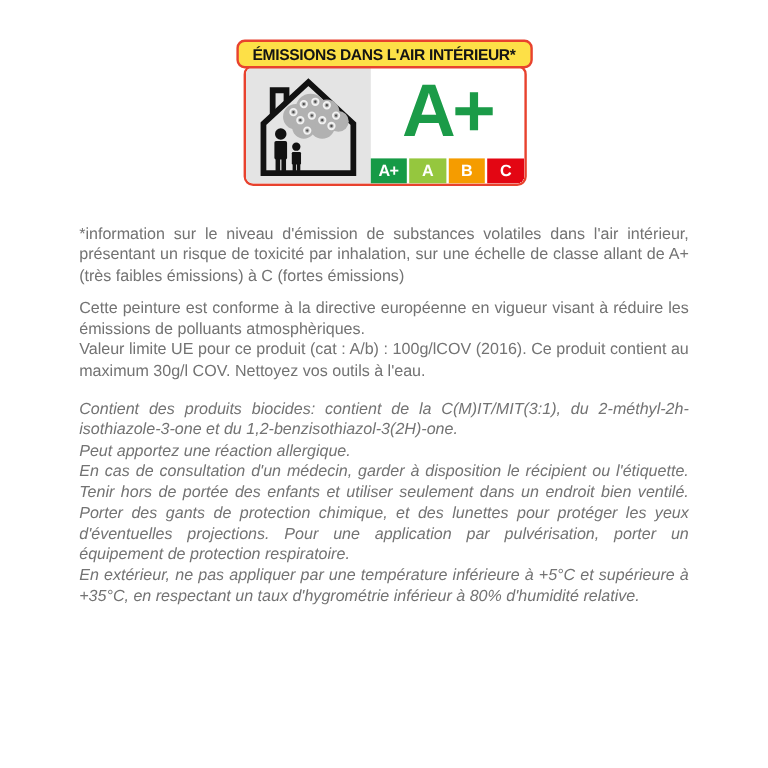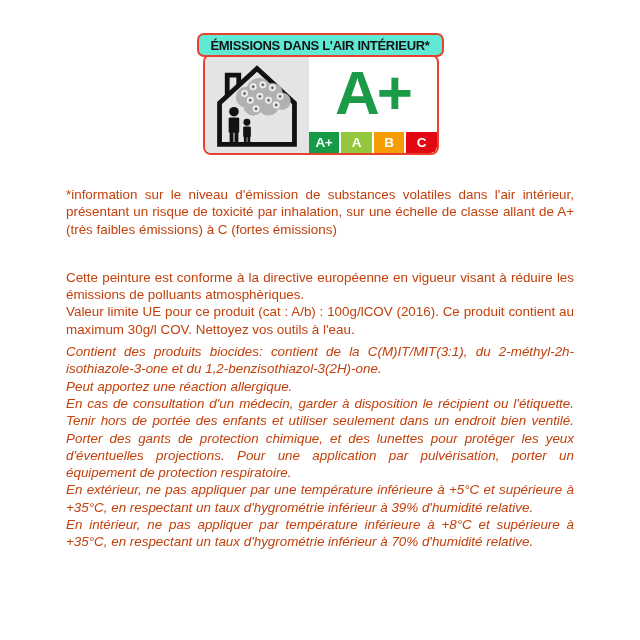--- a/index.html
+++ b/index.html
@@ -16,7 +16,7 @@
   .label-wrap { width:247px; margin:0 auto; position:relative; }
   .banner {
     position:relative; z-index:2;
-    background:#5eead4;
+    background:#fde047;
     border:2.5px solid #e8422e;
     border-radius:7px;
     height:24px;

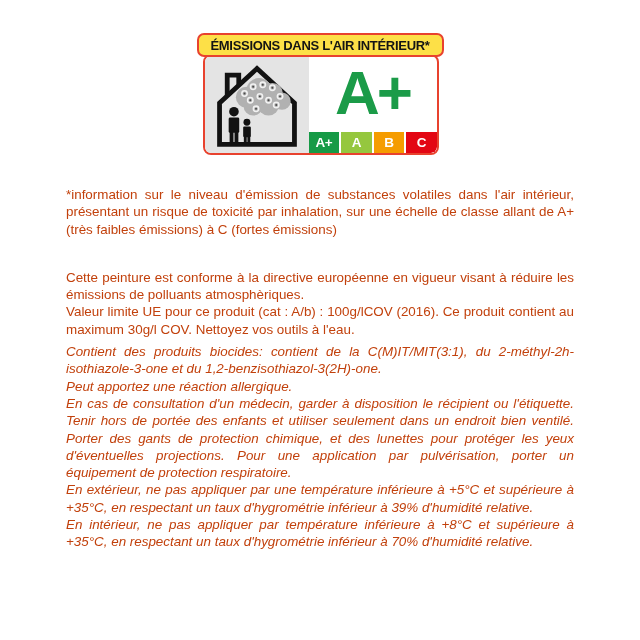--- a/index.html
+++ b/index.html
@@ -54,7 +54,7 @@
   .text-col p {
     font-size:13.4px; line-height:17.3px;
     text-align:justify; hyphens:auto; -webkit-hyphens:auto;
-    color:#c2410c;
+    color:#737373;
   }
   .gap-md { margin-top:31px; }
   .gap-lg { margin-top:5px; }

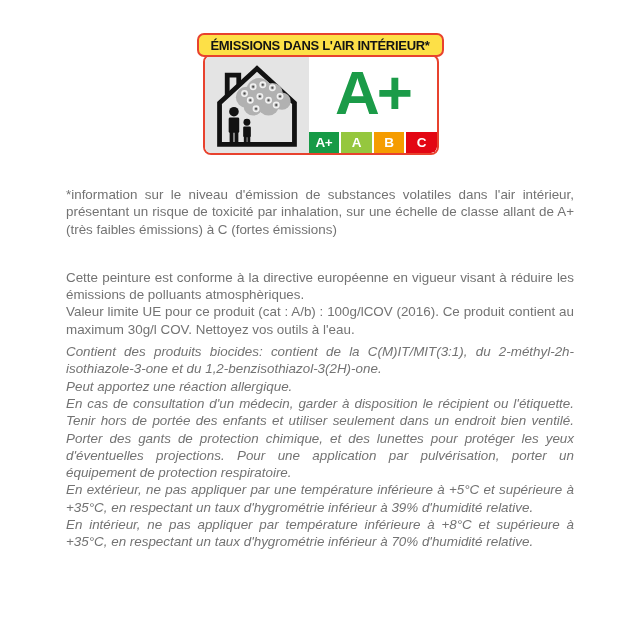--- a/index.html
+++ b/index.html
@@ -56,7 +56,7 @@
     text-align:justify; hyphens:auto; -webkit-hyphens:auto;
     color:#737373;
   }
-  .gap-md { margin-top:31px; }
+  .gap-md { margin-top:10px; }
   .gap-lg { margin-top:5px; }
   .italic p { font-style:italic; }
 </style>

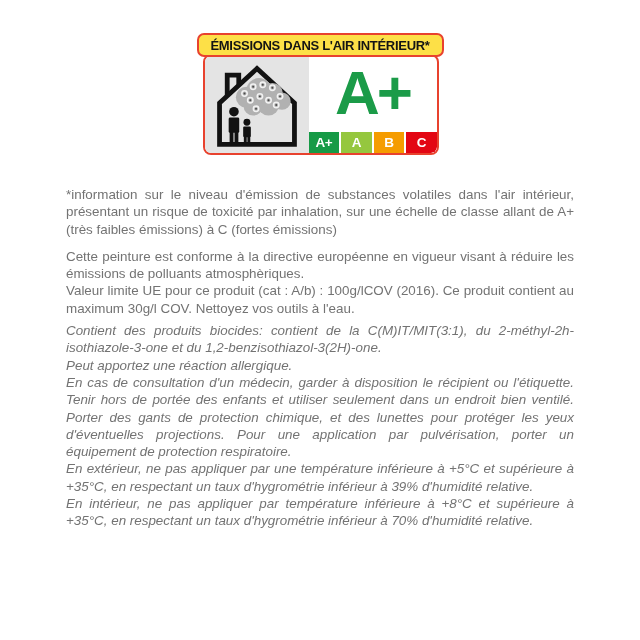--- a/index.html
+++ b/index.html
@@ -57,7 +57,7 @@
     color:#737373;
   }
   .gap-md { margin-top:10px; }
-  .gap-lg { margin-top:5px; }
+  .gap-lg { margin-top:15px; }
   .italic p { font-style:italic; }
 </style>
 </head>

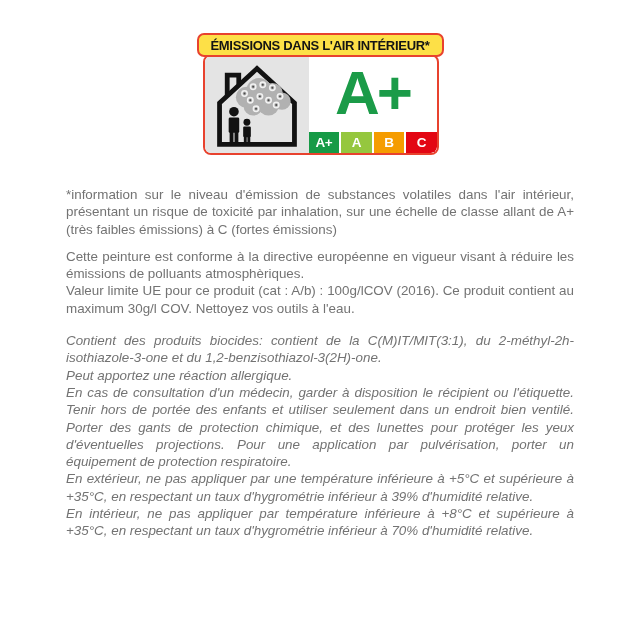--- a/index.html
+++ b/index.html
@@ -148,7 +148,7 @@
       <p>Contient des produits biocides: contient de la C(M)IT/MIT(3:1), du 2-méthyl-2h-isothiazole-3-one et du 1,2-benzisothiazol-3(2H)-one.</p>
       <p>Peut apportez une réaction allergique.</p>
       <p>En cas de consultation d'un médecin, garder à disposition le récipient ou l'étiquette. Tenir hors de portée des enfants et utiliser seulement dans un endroit bien ventilé. Porter des gants de protection chimique, et des lunettes pour protéger les yeux d'éventuelles projections. Pour une application par pulvérisation, porter un équipement de protection respiratoire.</p>
-      <p>En extérieur, ne pas appliquer par une température inférieure à +5°C et supérieure à +35°C, en respectant un taux d'hygrométrie inférieur à 39% d'humidité relative.</p>
+      <p>En extérieur, ne pas appliquer par une température inférieure à +5°C et supérieure à +35°C, en respectant un taux d'hygrométrie inférieur à 80% d'humidité relative.</p>
       <p>En intérieur, ne pas appliquer par température inférieure à +8°C et supérieure à +35°C, en respectant un taux d'hygrométrie inférieur à 70% d'humidité relative.</p>
     </div>
   </div>

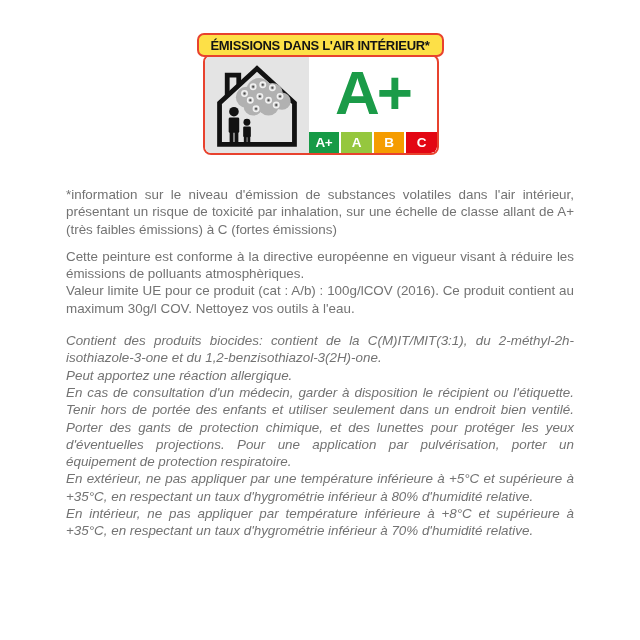--- a/index.html
+++ b/index.html
@@ -149,7 +149,6 @@
       <p>Peut apportez une réaction allergique.</p>
       <p>En cas de consultation d'un médecin, garder à disposition le récipient ou l'étiquette. Tenir hors de portée des enfants et utiliser seulement dans un endroit bien ventilé. Porter des gants de protection chimique, et des lunettes pour protéger les yeux d'éventuelles projections. Pour une application par pulvérisation, porter un équipement de protection respiratoire.</p>
       <p>En extérieur, ne pas appliquer par une température inférieure à +5°C et supérieure à +35°C, en respectant un taux d'hygrométrie inférieur à 80% d'humidité relative.</p>
-      <p>En intérieur, ne pas appliquer par température inférieure à +8°C et supérieure à +35°C, en respectant un taux d'hygrométrie inférieur à 70% d'humidité relative.</p>
     </div>
   </div>
 

